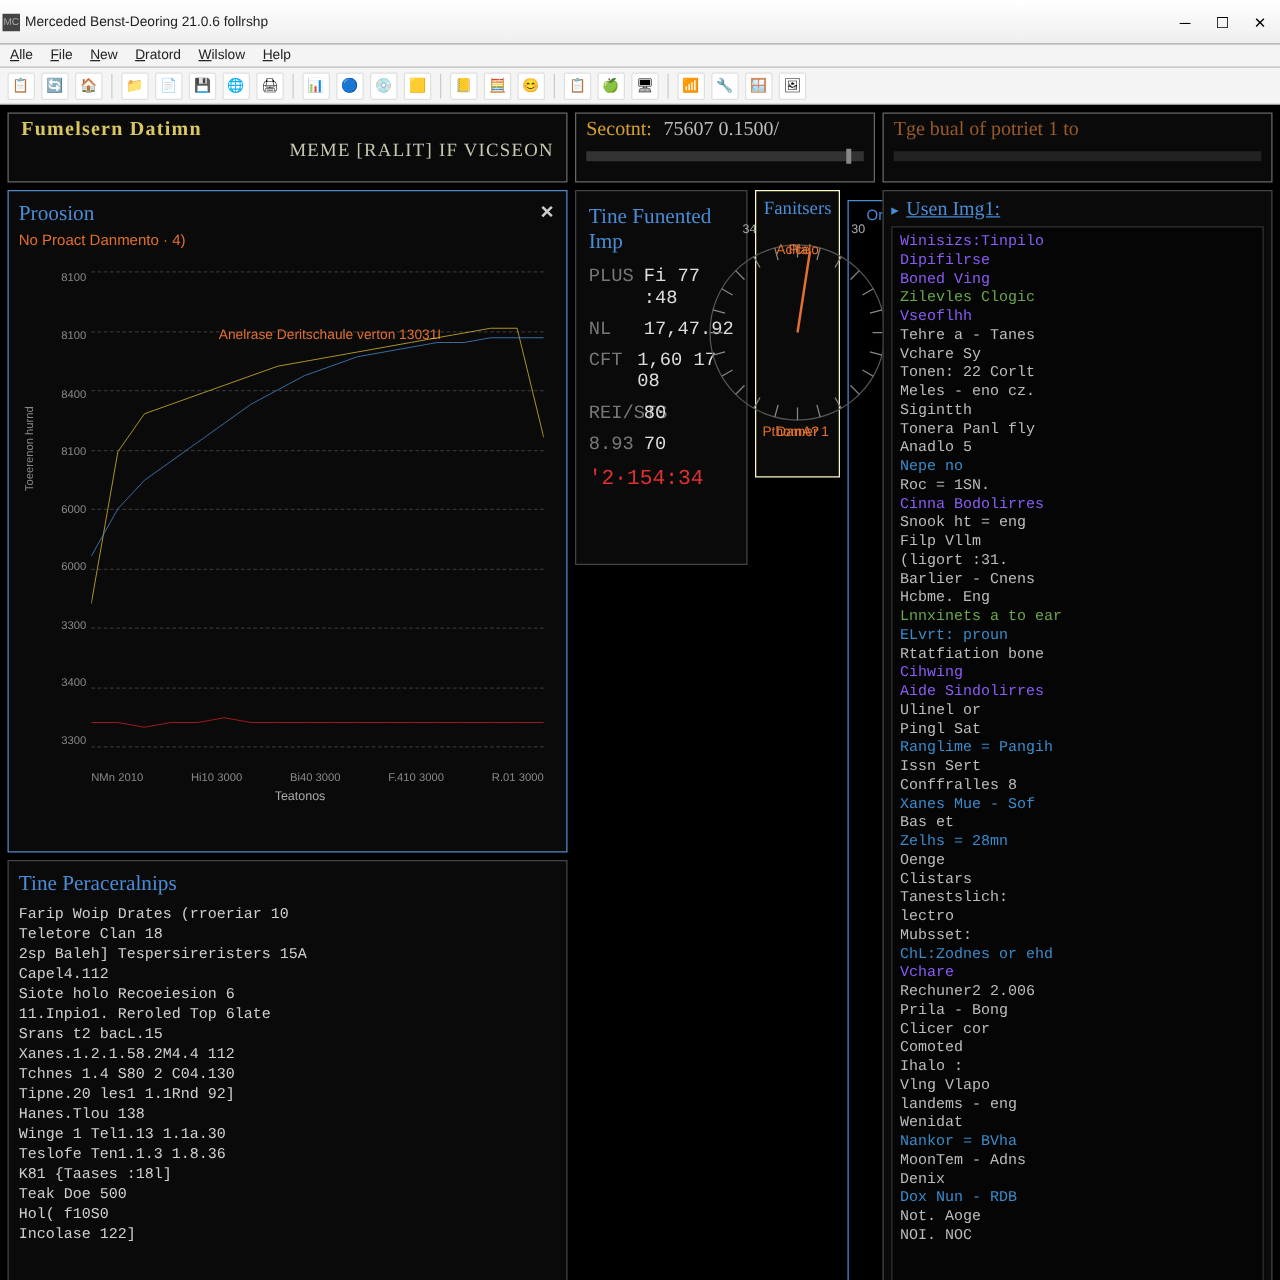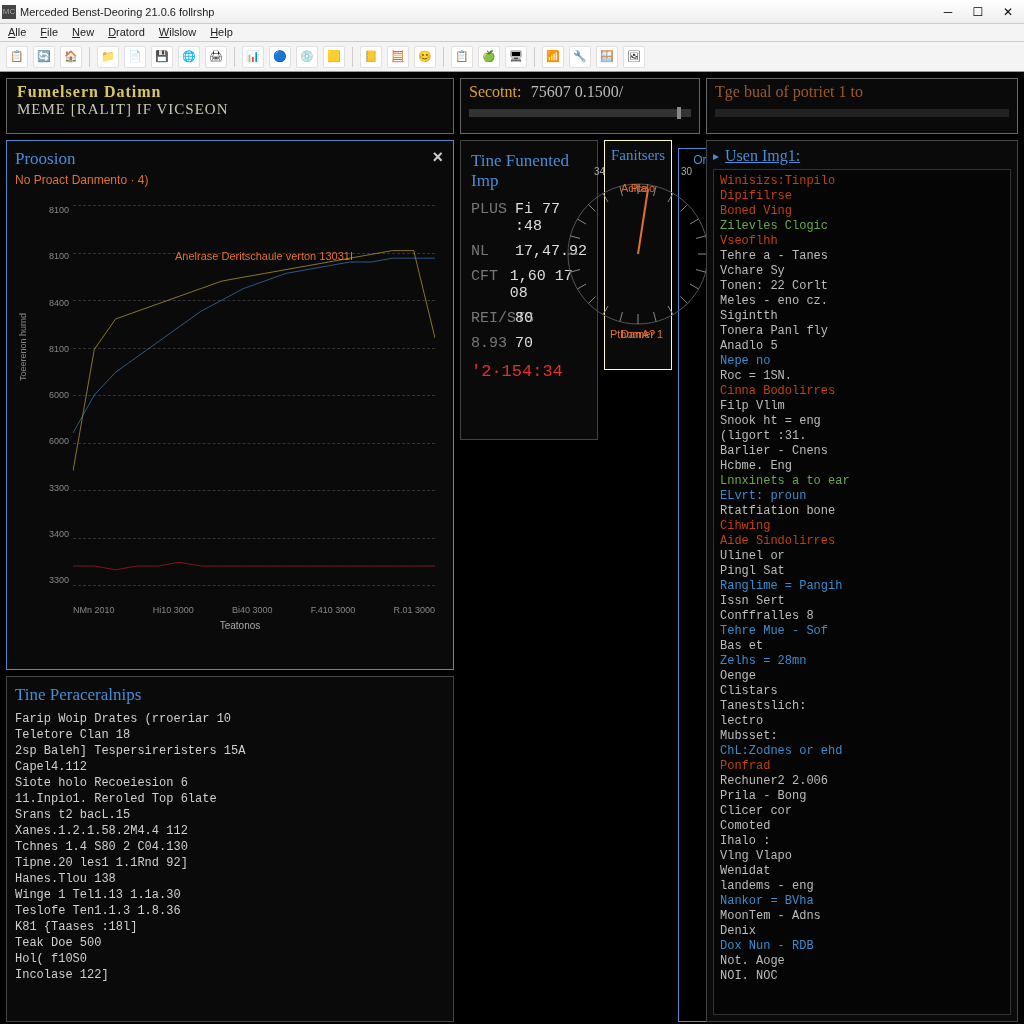--- a/index.html
+++ b/index.html
@@ -4,7 +4,7 @@
 <style>
 * { margin:0; padding:0; box-sizing:border-box; }
 body { font-family: Tahoma, Verdana, sans-serif; font-size:12px; background:#000; width:1024px; height:1024px; overflow:hidden; }
-.titlebar { background:linear-gradient(#fff,#eee); height:24px; display:flex; align-items:center; padding:0 2px; border-bottom:1px solid #ccc; }
+.titlebar { background:linear-gradient(#fff,#eee); height:36px; display:flex; align-items:center; padding:0 2px; border-bottom:1px solid #ccc; }
 .titlebar .icon-box { width:14px; height:14px; background:#444; color:#aaa; font-size:8px; display:inline-flex; align-items:center; justify-content:center; margin-right:4px; }
 .titlebar .title { flex:1; font-size:11px; color:#222; }
 .win-controls { display:flex; gap:2px; }

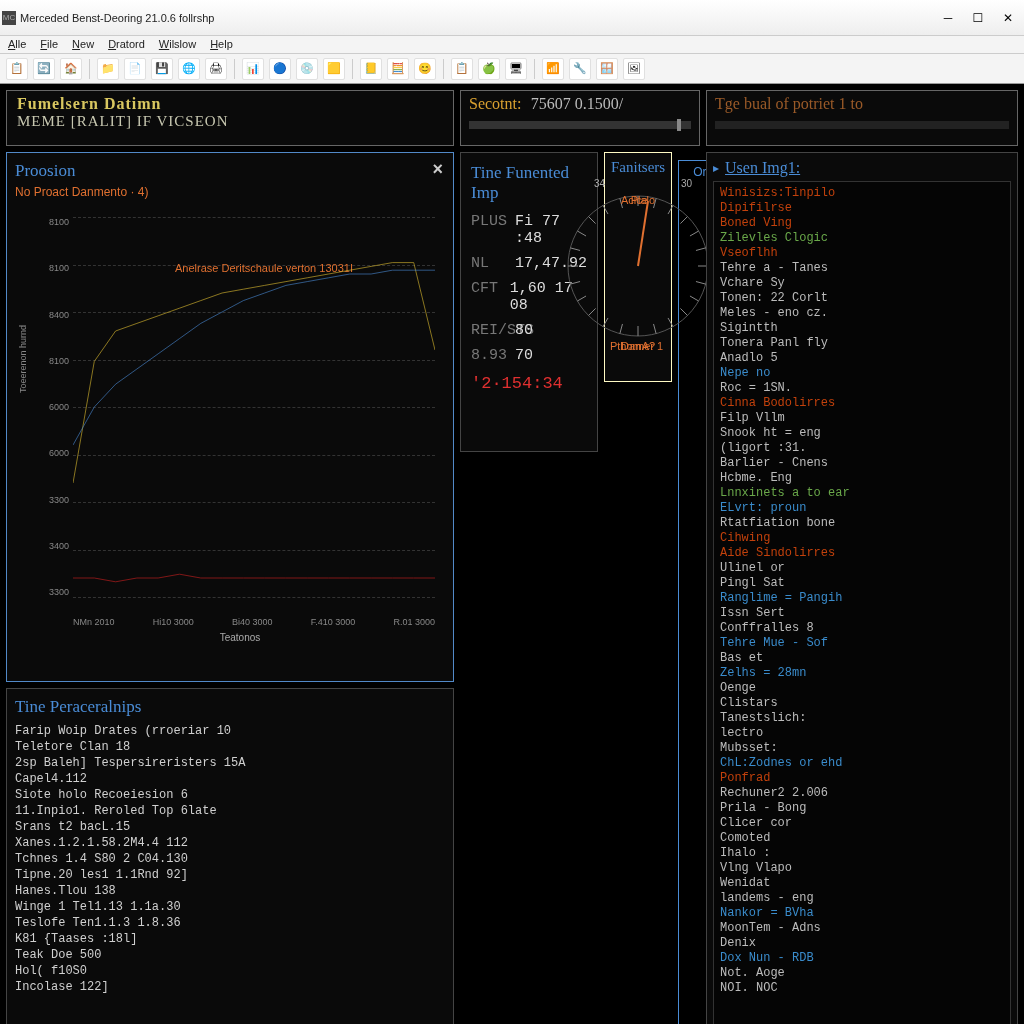--- a/index.html
+++ b/index.html
@@ -19,7 +19,7 @@
 .panel { border:1px solid #666; background:#0a0a0a; position:relative; }
 .hdr-left { grid-column:1; grid-row:1; padding:4px 10px; }
 .hdr-left .line1 { font-family:Georgia,serif; font-size:16px; color:#d9c760; letter-spacing:1px; font-weight:bold; }
-.hdr-left .line2 { font-family:Georgia,serif; font-size:15px; color:#c7c7b0; letter-spacing:1px; }
+.hdr-left .line2 { font-family:Georgia,serif; font-size:15px; color:#c7c7b0; letter-spacing:1px;text-align:right; }
 .hdr-mid { grid-column:2; grid-row:1; padding:4px 8px; }
 .hdr-mid .secont { font-family:Georgia,serif; font-size:16px; color:#d9a030; }
 .hdr-mid .secont-val { color:#bbb; margin-left:6px; }

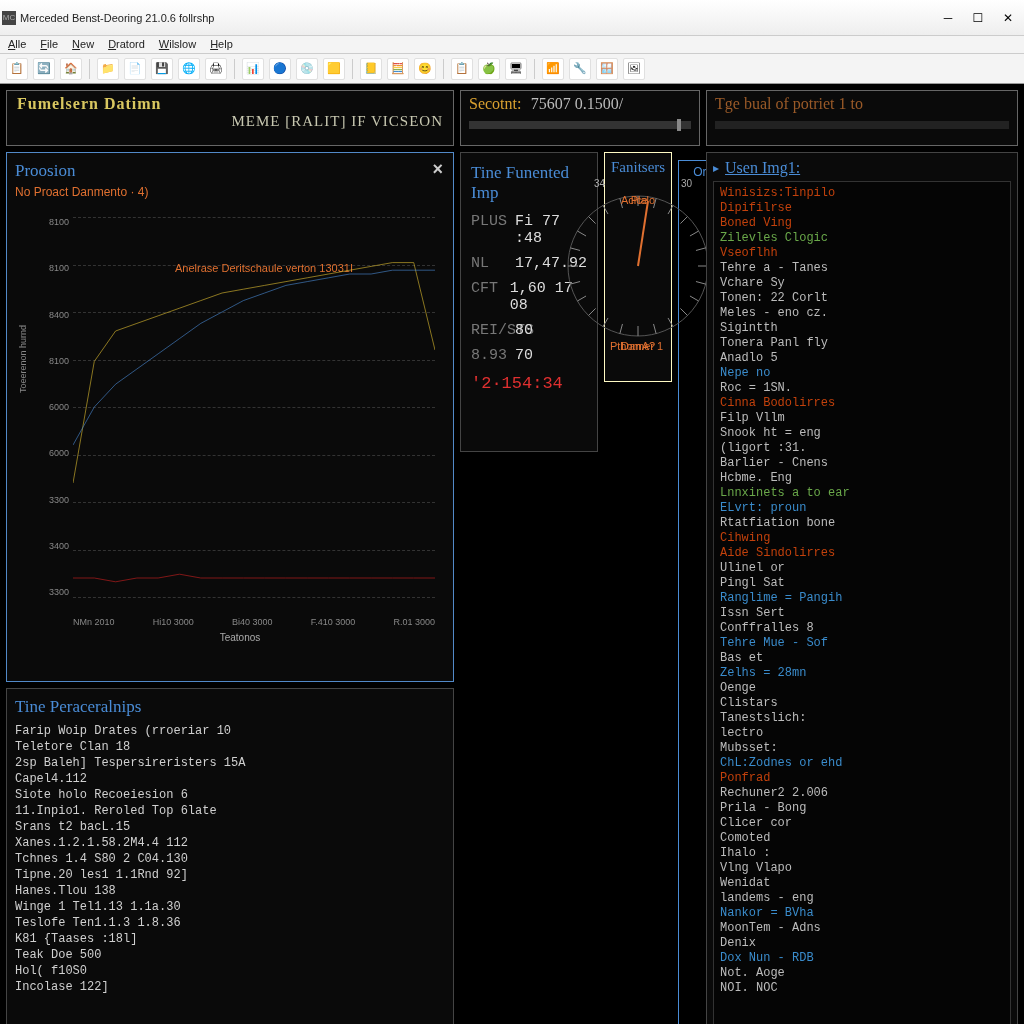--- a/index.html
+++ b/index.html
@@ -69,7 +69,7 @@
 .list-body::-webkit-scrollbar { width:16px; }
 .list-body::-webkit-scrollbar-track { background:#222; }
 .list-body::-webkit-scrollbar-thumb { background:#555; border:1px solid #777; }
-.li-teal { color:#c2410c; }
+.li-teal { color:#8b5cf6; }
 .li-gray { color:#bcbcbc; }
 .li-blue { color:#3a8ccc; }
 .li-grn { color:#6aa84a; }

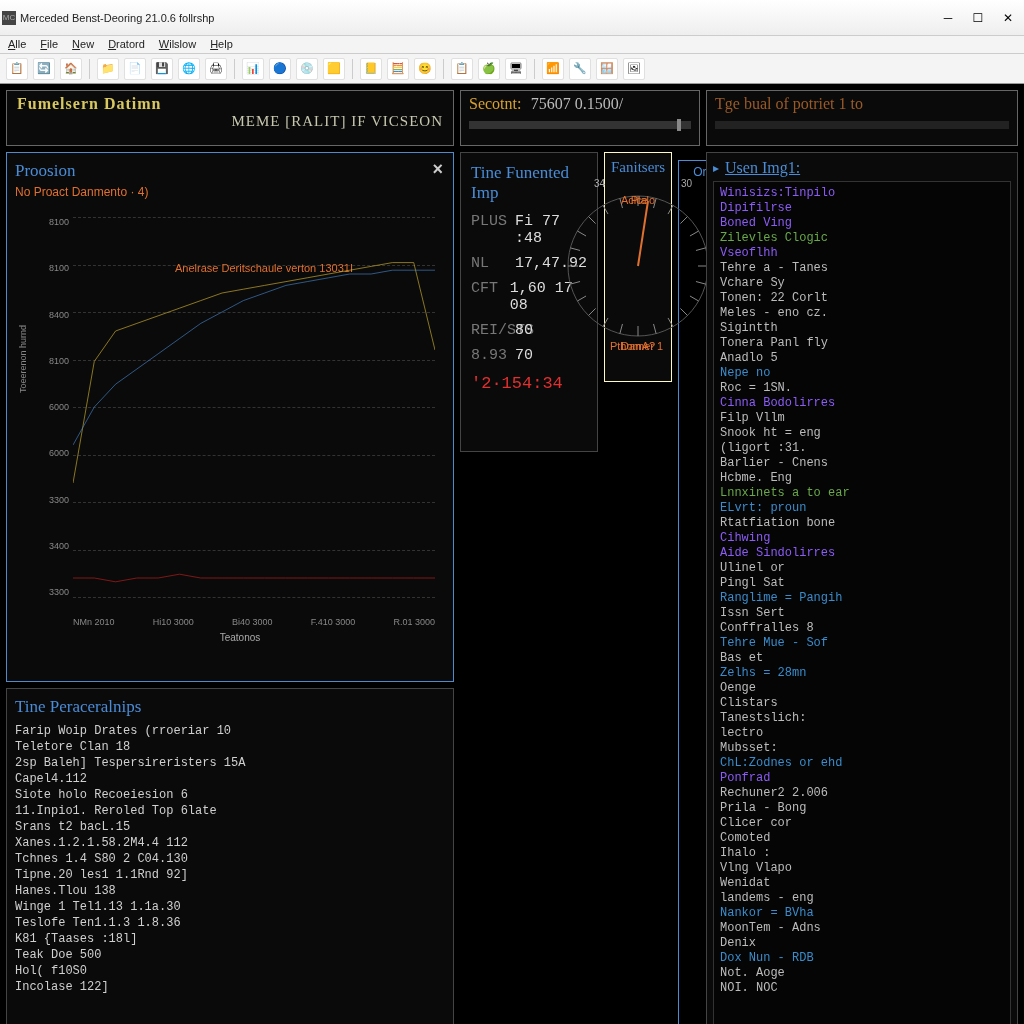--- a/index.html
+++ b/index.html
@@ -309,8 +309,8 @@
           <div class="li-blue">Nepe no</div>
           <div class="li-gray">Roc = 1SN.</div>
           <div class="li-teal">Cinna Bodolirres</div>
+          <div class="li-gray">Snook ht = eng</div>
           <div class="li-gray">Filp Vllm</div>
-          <div class="li-gray">Snook ht = eng</div>
           <div class="li-gray">(ligort :31.</div>
           <div class="li-gray">Barlier - Cnens</div>
           <div class="li-gray">Hcbme. Eng</div>

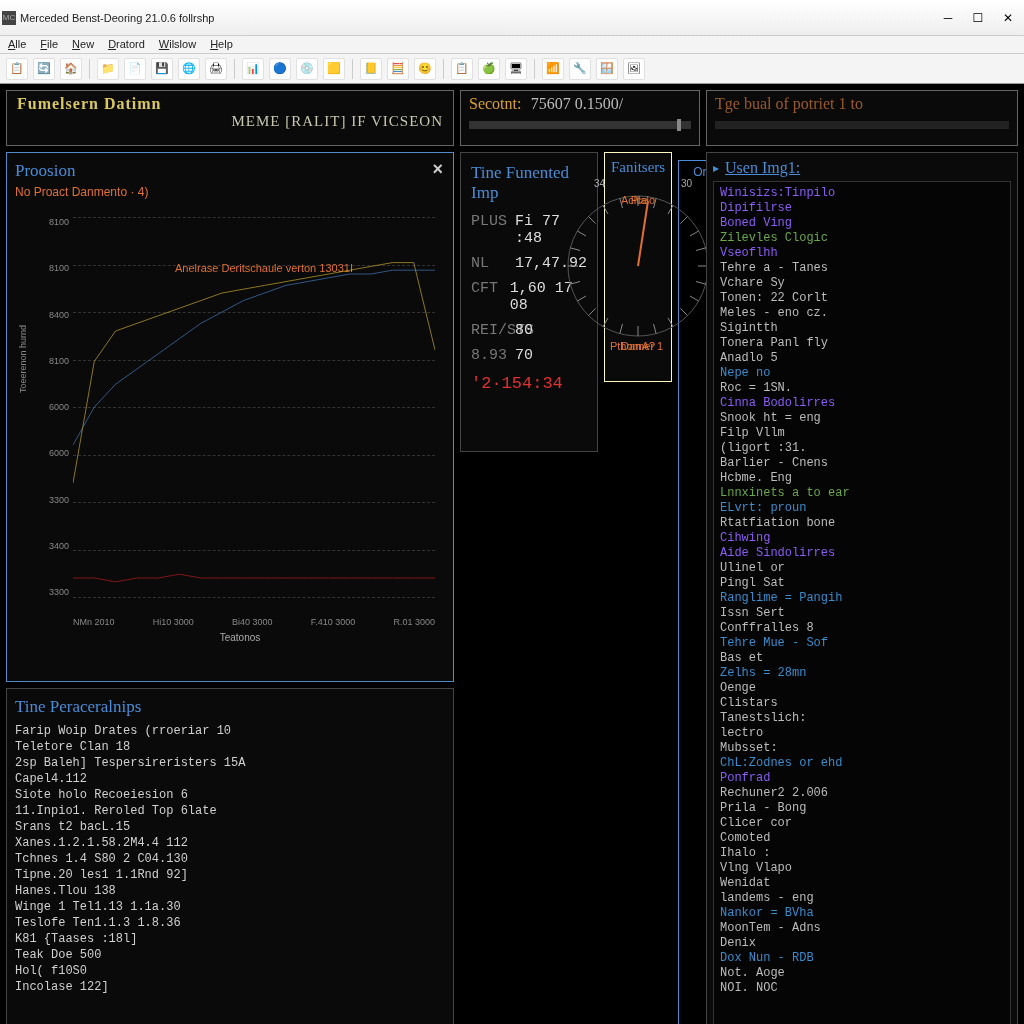--- a/index.html
+++ b/index.html
@@ -324,7 +324,7 @@
           <div class="li-blue">Ranglime = Pangih</div>
           <div class="li-gray">Issn Sert</div>
           <div class="li-gray">Conffralles 8</div>
-          <div class="li-blue">Tehre Mue - Sof</div>
+          <div class="li-blue">Xanes Mue - Sof</div>
           <div class="li-gray">Bas et</div>
           <div class="li-blue">Zelhs = 28mn</div>
           <div class="li-gray">Oenge</div>

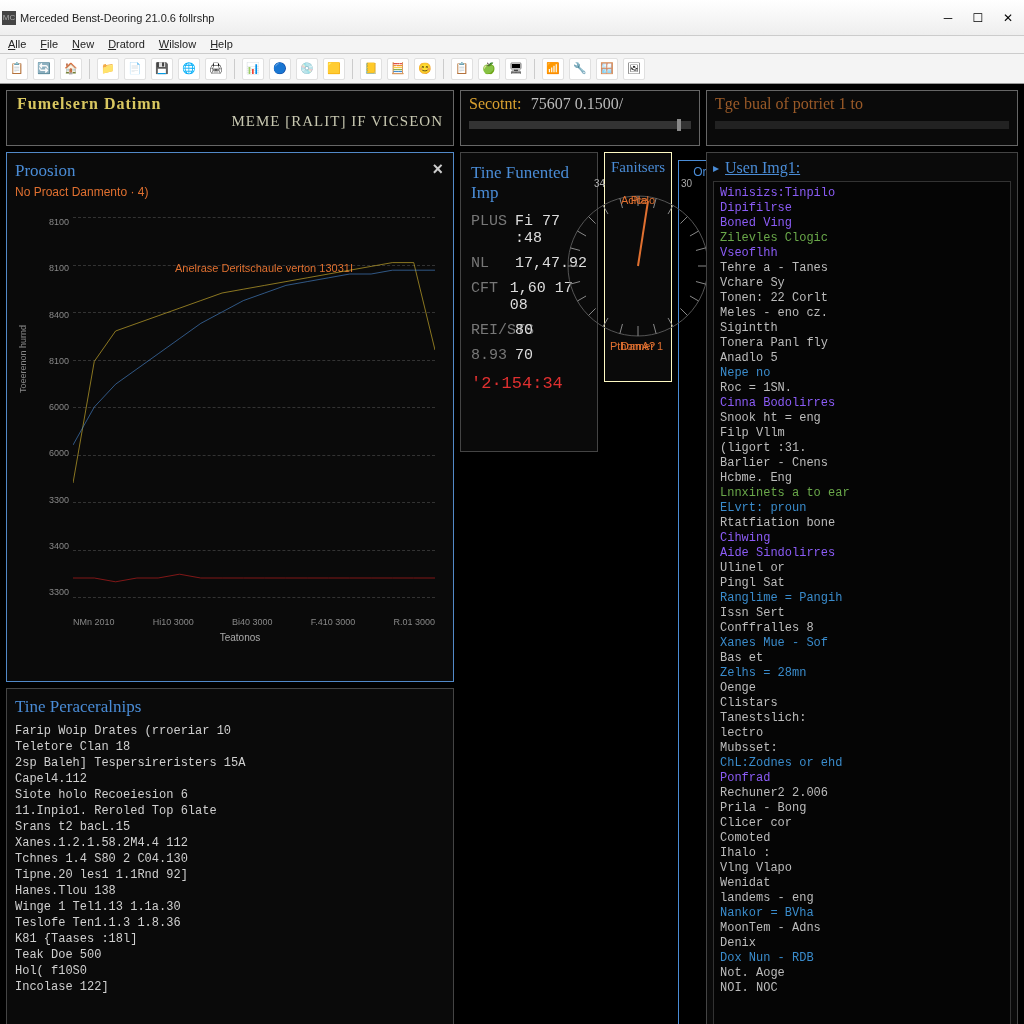--- a/index.html
+++ b/index.html
@@ -333,7 +333,7 @@
           <div class="li-gray">lectro</div>
           <div class="li-gray">Mubsset:</div>
           <div class="li-blue">ChL:Zodnes or ehd</div>
-          <div class="li-teal">Ponfrad</div>
+          <div class="li-teal">Vchare</div>
           <div class="li-gray">Rechuner2 2.006</div>
           <div class="li-gray">Prila - Bong</div>
           <div class="li-gray">Clicer cor</div>

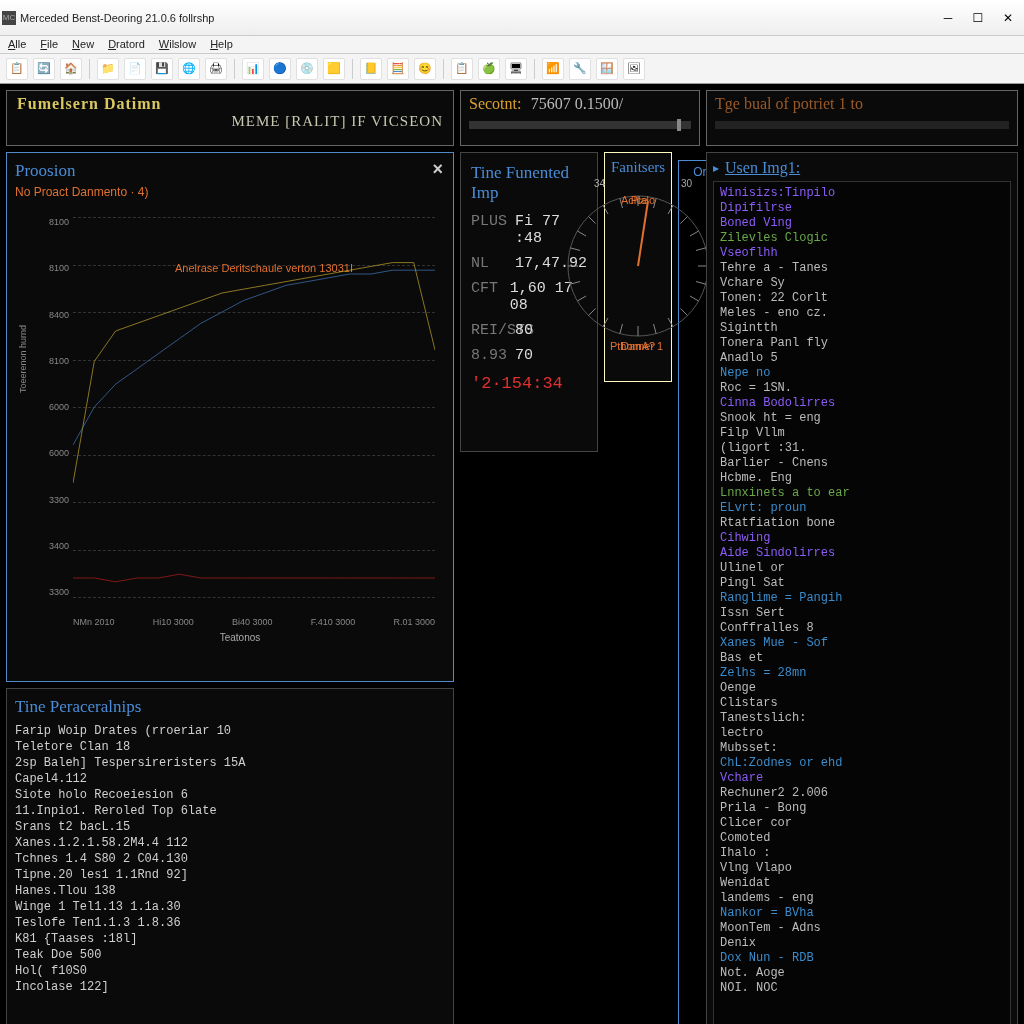--- a/index.html
+++ b/index.html
@@ -340,8 +340,8 @@
           <div class="li-gray">Comoted</div>
           <div class="li-gray">Ihalo :</div>
           <div class="li-gray">Vlng Vlapo</div>
+          <div class="li-gray">landems - eng</div>
           <div class="li-gray">Wenidat</div>
-          <div class="li-gray">landems - eng</div>
           <div class="li-blue">Nankor = BVha</div>
           <div class="li-gray">MoonTem - Adns</div>
           <div class="li-gray">Denix</div>

